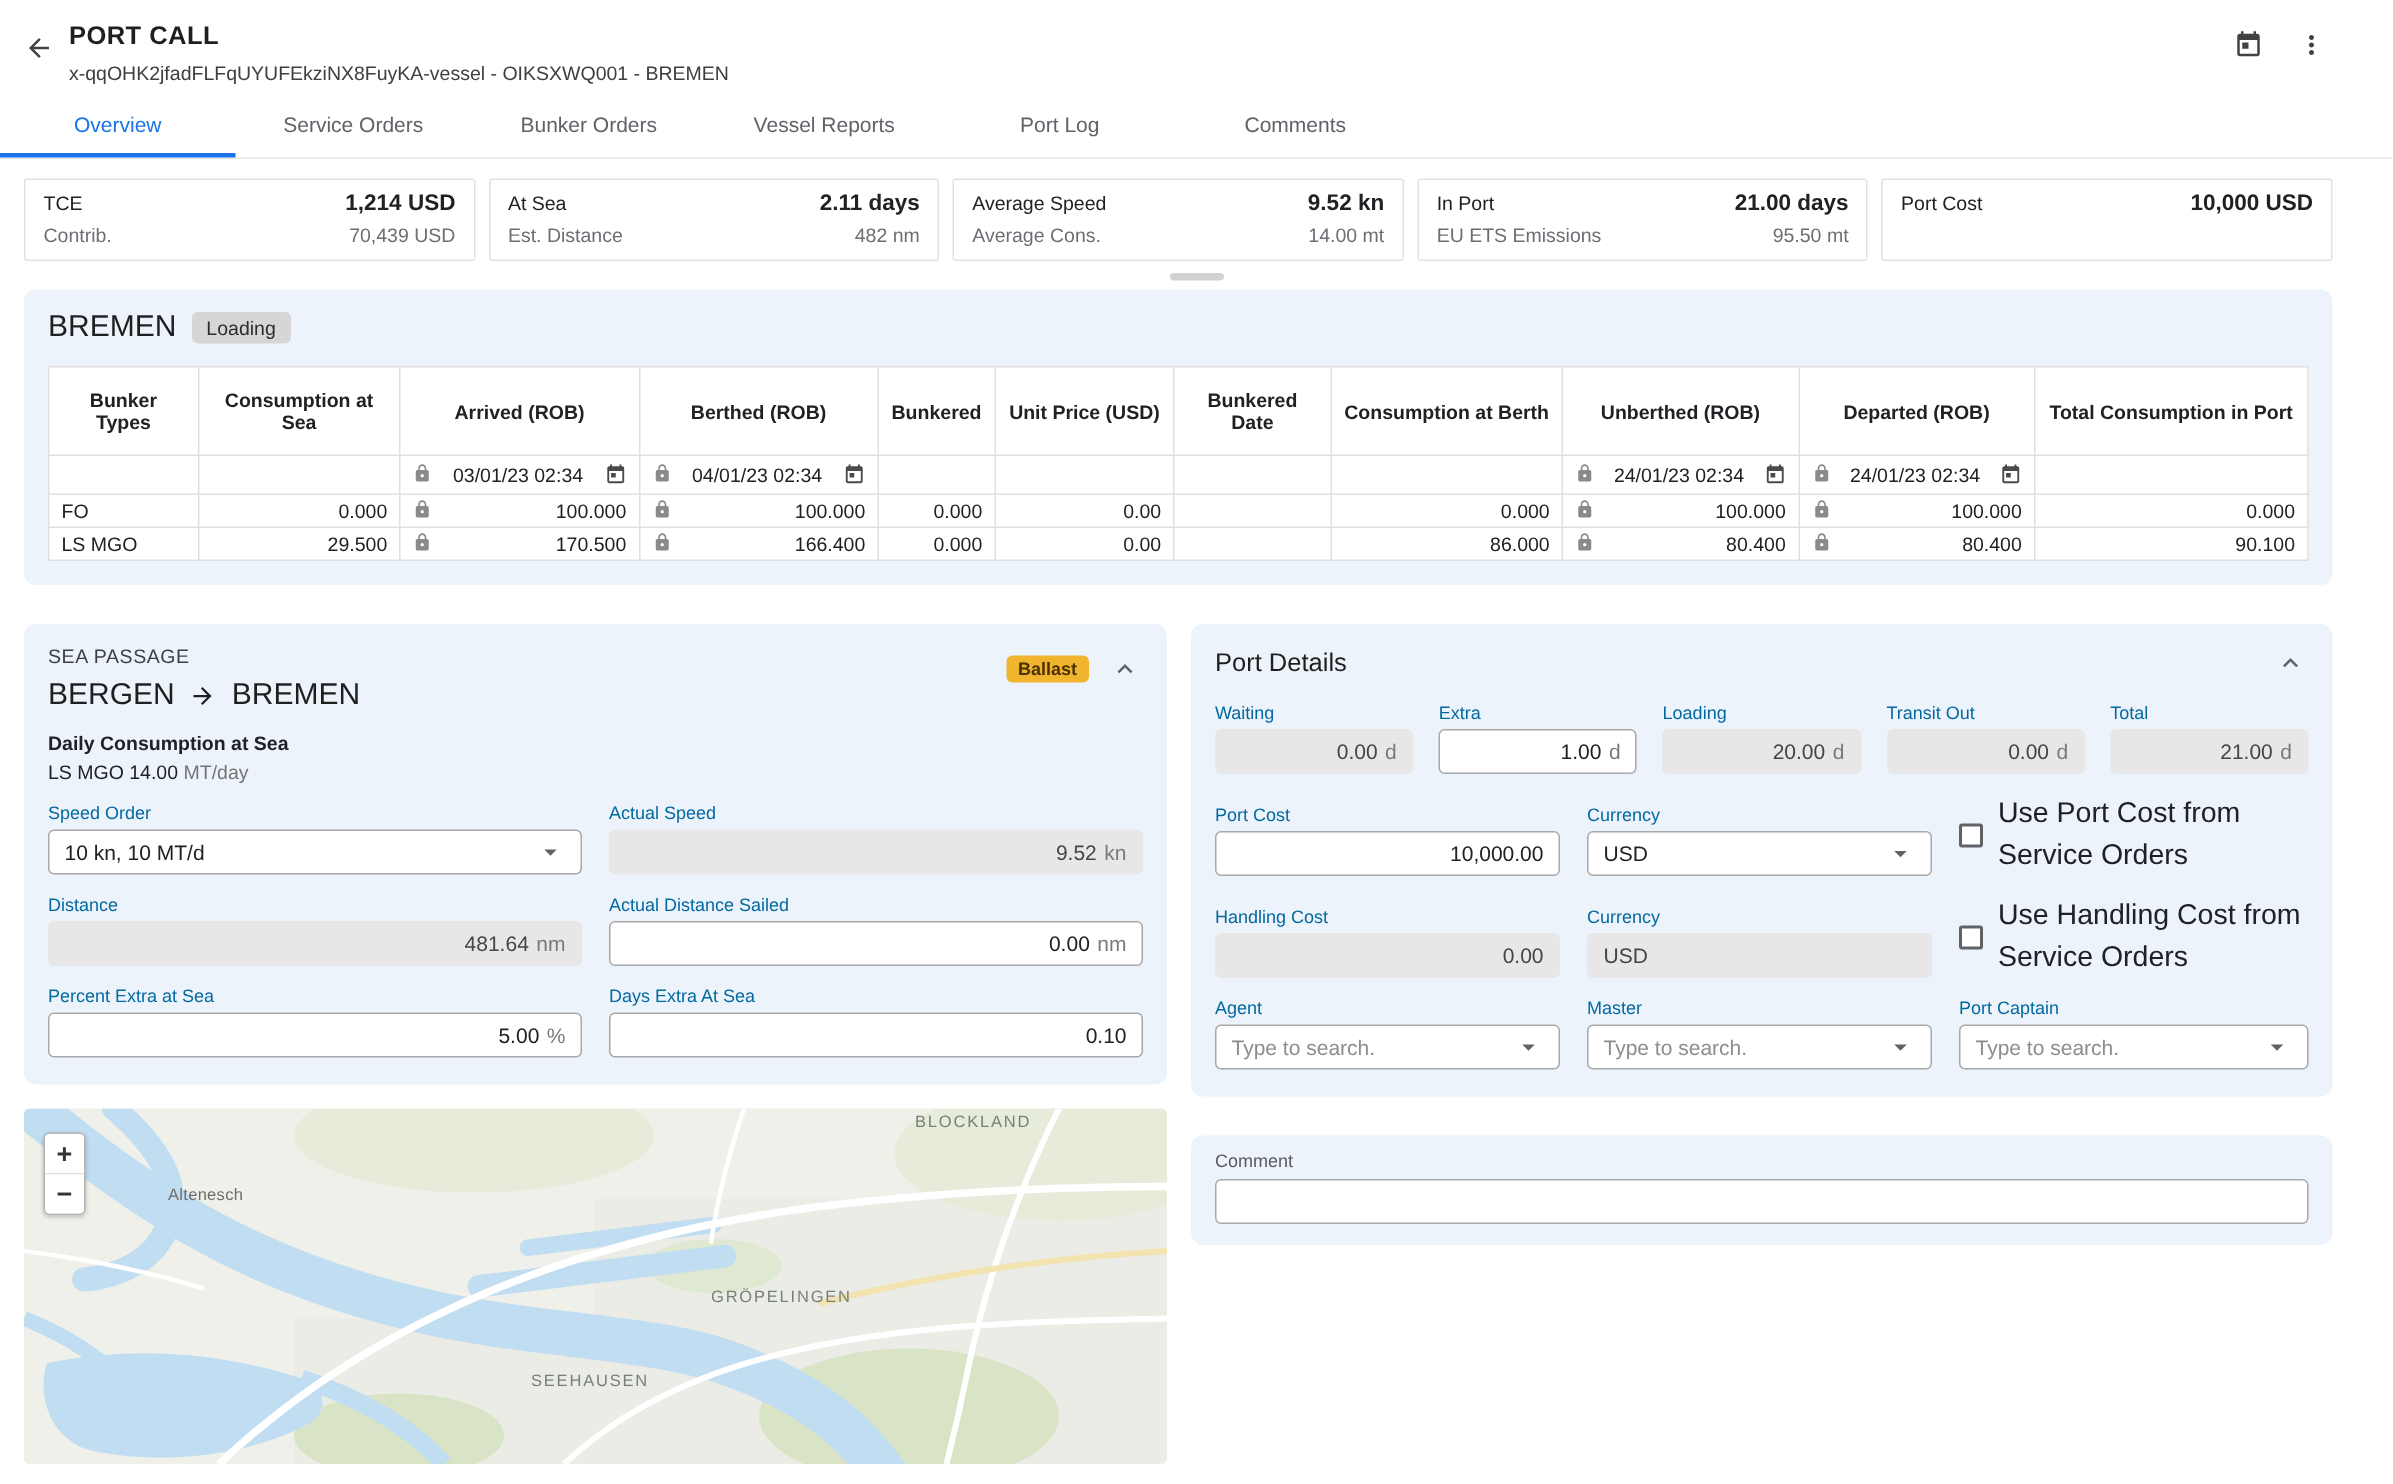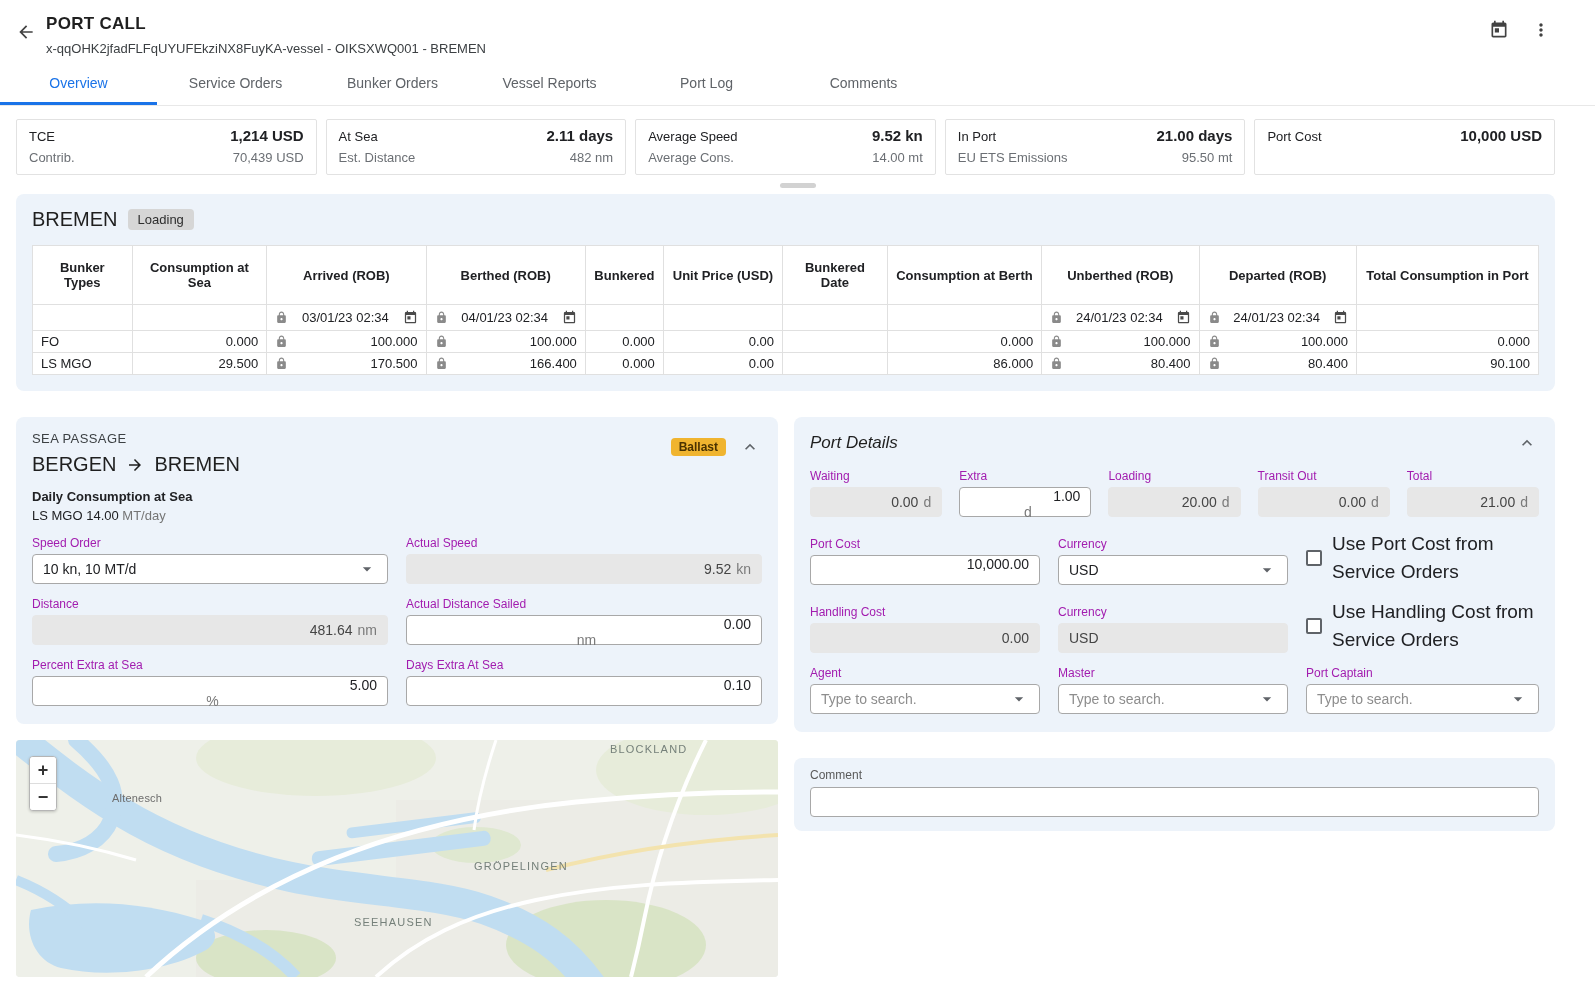--- a/index.html
+++ b/index.html
@@ -49,7 +49,7 @@
   .bunkers-table td.num { text-align:right; }
   .bunkers-table tbody td { height:14px; }
   .bunkers-table tr.dates td { height:26px; }
-  .cell-flex { display:flex; align-items:center; justify-content:space-between; gap:4px; }
+  .cell-flex { display:flex; align-items:flex-start; justify-content:space-between; gap:4px; }
   .lock-ico svg { width:13px; height:13px; fill:#8a8a8a; display:block; }
   .cal-ico svg { width:15px; height:15px; fill:#4a4a4a; display:block; cursor:pointer; }
   .date-text { font-size:13px; color:#202124; }

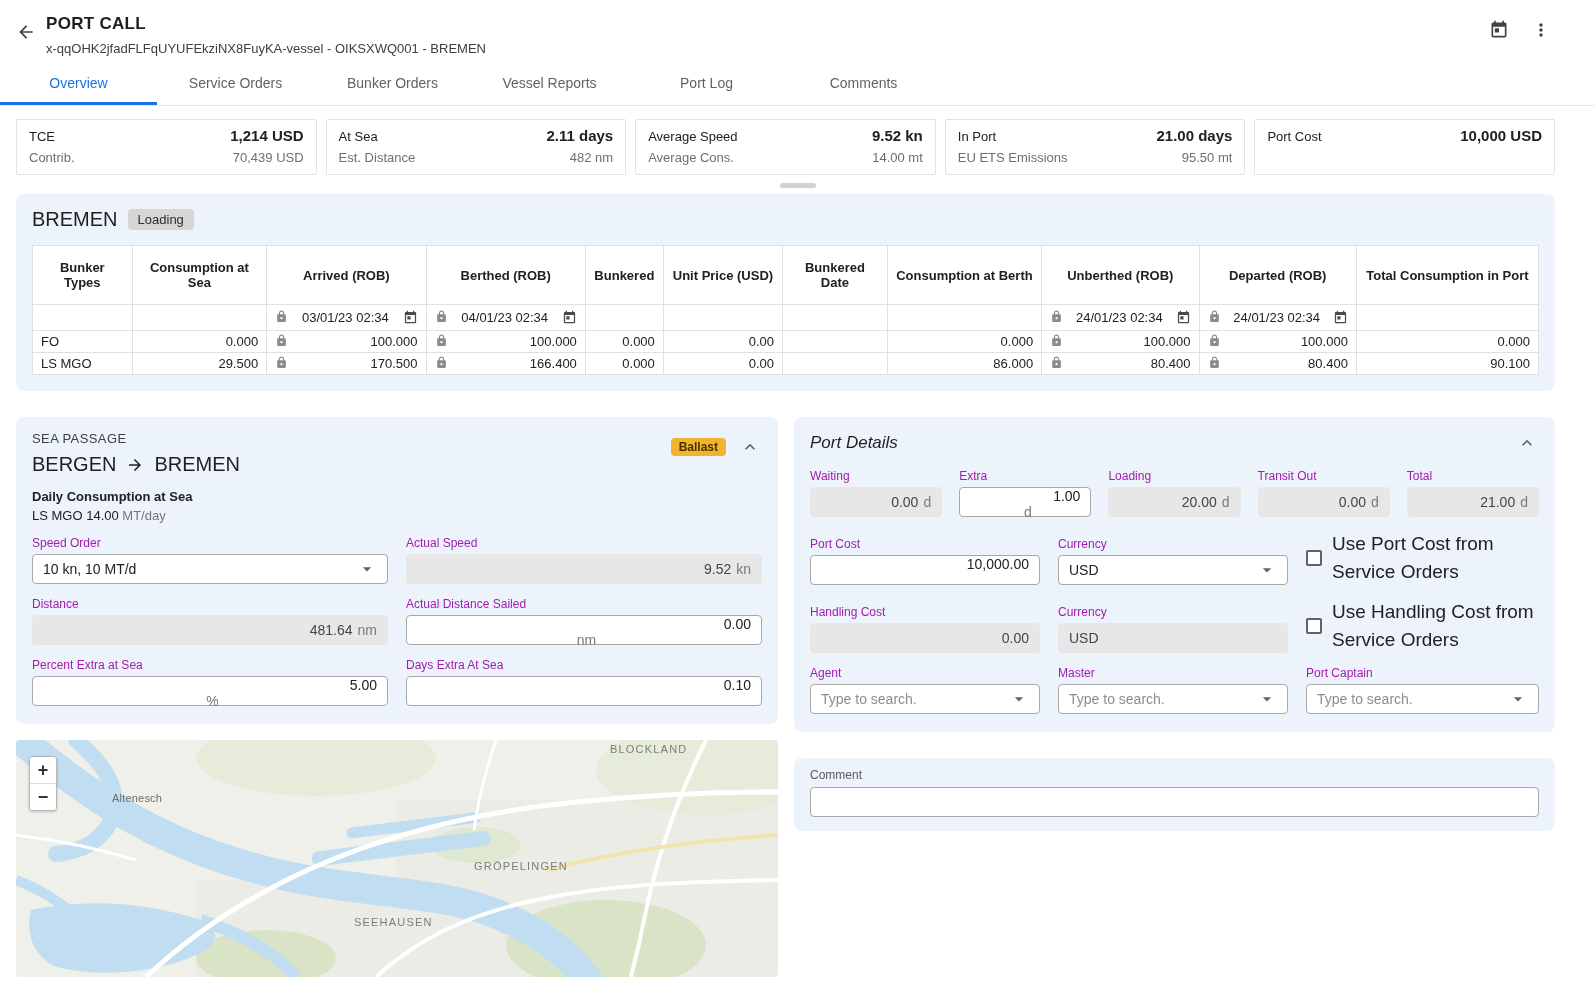--- a/index.html
+++ b/index.html
@@ -97,7 +97,7 @@
 
   
   .port-details { padding:14px 16px 18px; }
-  .pd-head { display:flex; justify-content:space-between; align-items:center;font-style:italic; }
+  .pd-head { display:flex; justify-content:space-between; align-items:center; }
   .pd-head h2 { margin:0; font-size:17px; font-weight:500; color:#1f1f1f; }
   .pd-durations { display:grid; grid-template-columns:repeat(5,1fr); column-gap:17px; margin-top:14px; }
   .pd-row { display:grid; grid-template-columns:230px 230px 1fr; column-gap:18px; margin-top:13px; align-items:end; }

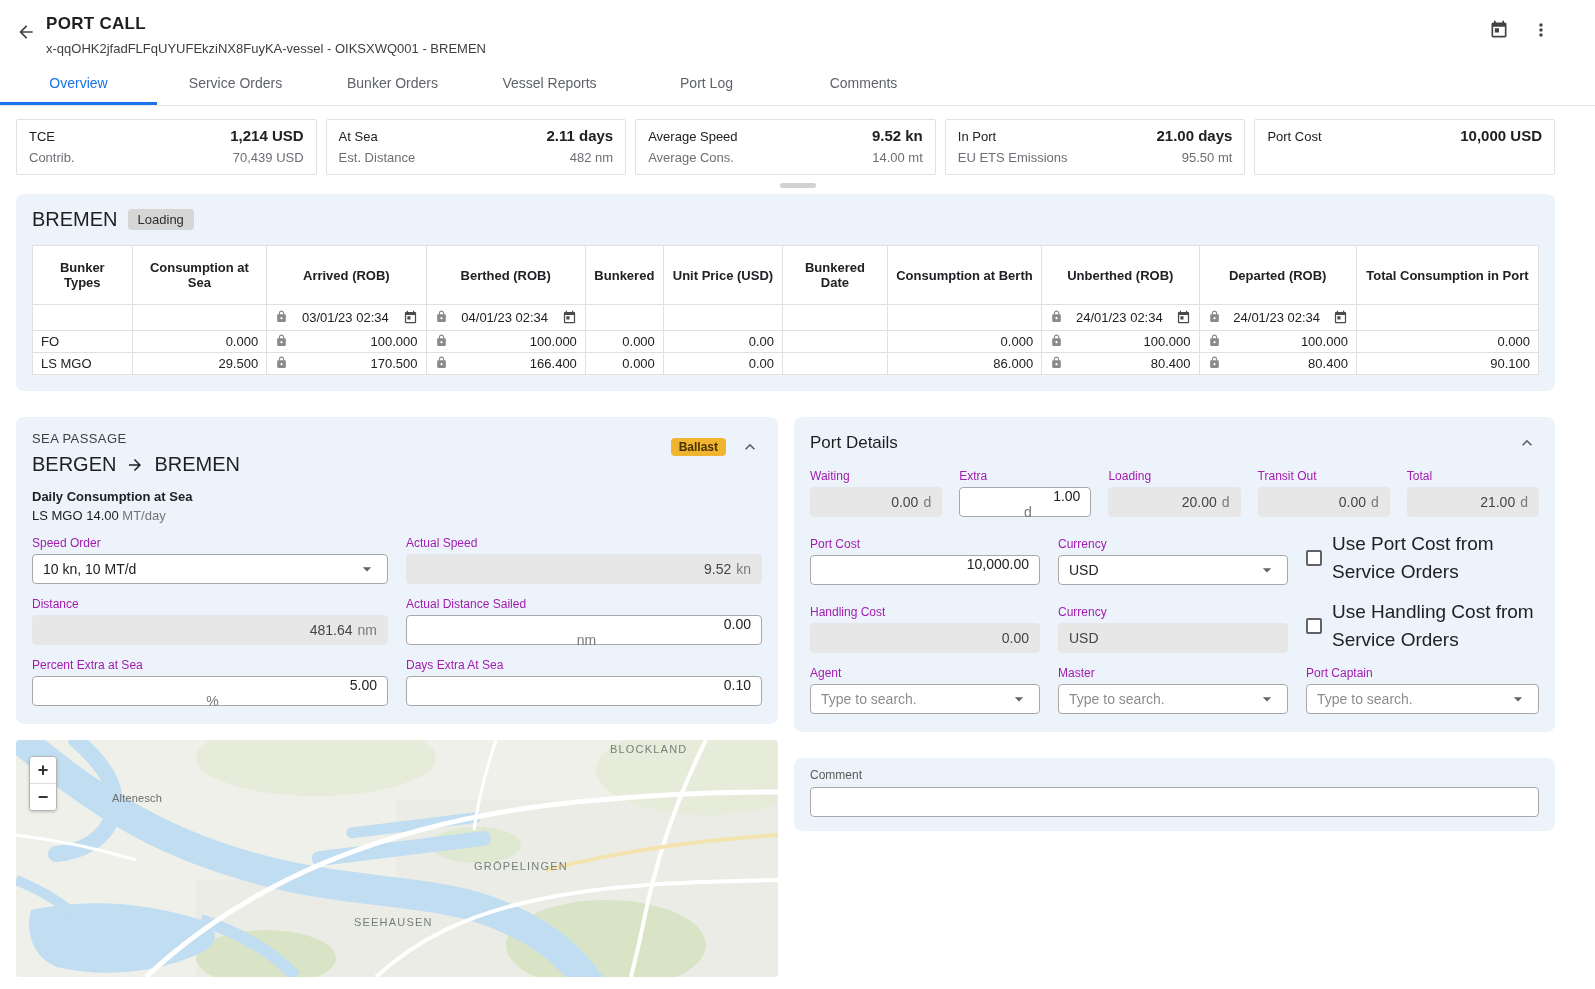--- a/index.html
+++ b/index.html
@@ -72,7 +72,7 @@
   .u-gray { color:#757575; }
 
   .form-grid { display:grid; grid-template-columns:1fr 1fr; column-gap:18px; row-gap:13px; margin-top:13px; }
-  .flabel { display:block; font-size:12px; color:#a21caf; margin-bottom:4px; }
+  .flabel { display:block; font-size:12px; color:#0369a1; margin-bottom:4px; }
   .input { display:flex; align-items:center; height:30px; border-radius:4px; padding:0 10px; font-size:14px; color:#202124; }
   .input.editable { background:#fff; border:1px solid #a8a8a8;flex-direction:column; }
   .input.disabled { background:#e7e7e7; border:1px solid #e7e7e7; color:#454545; }

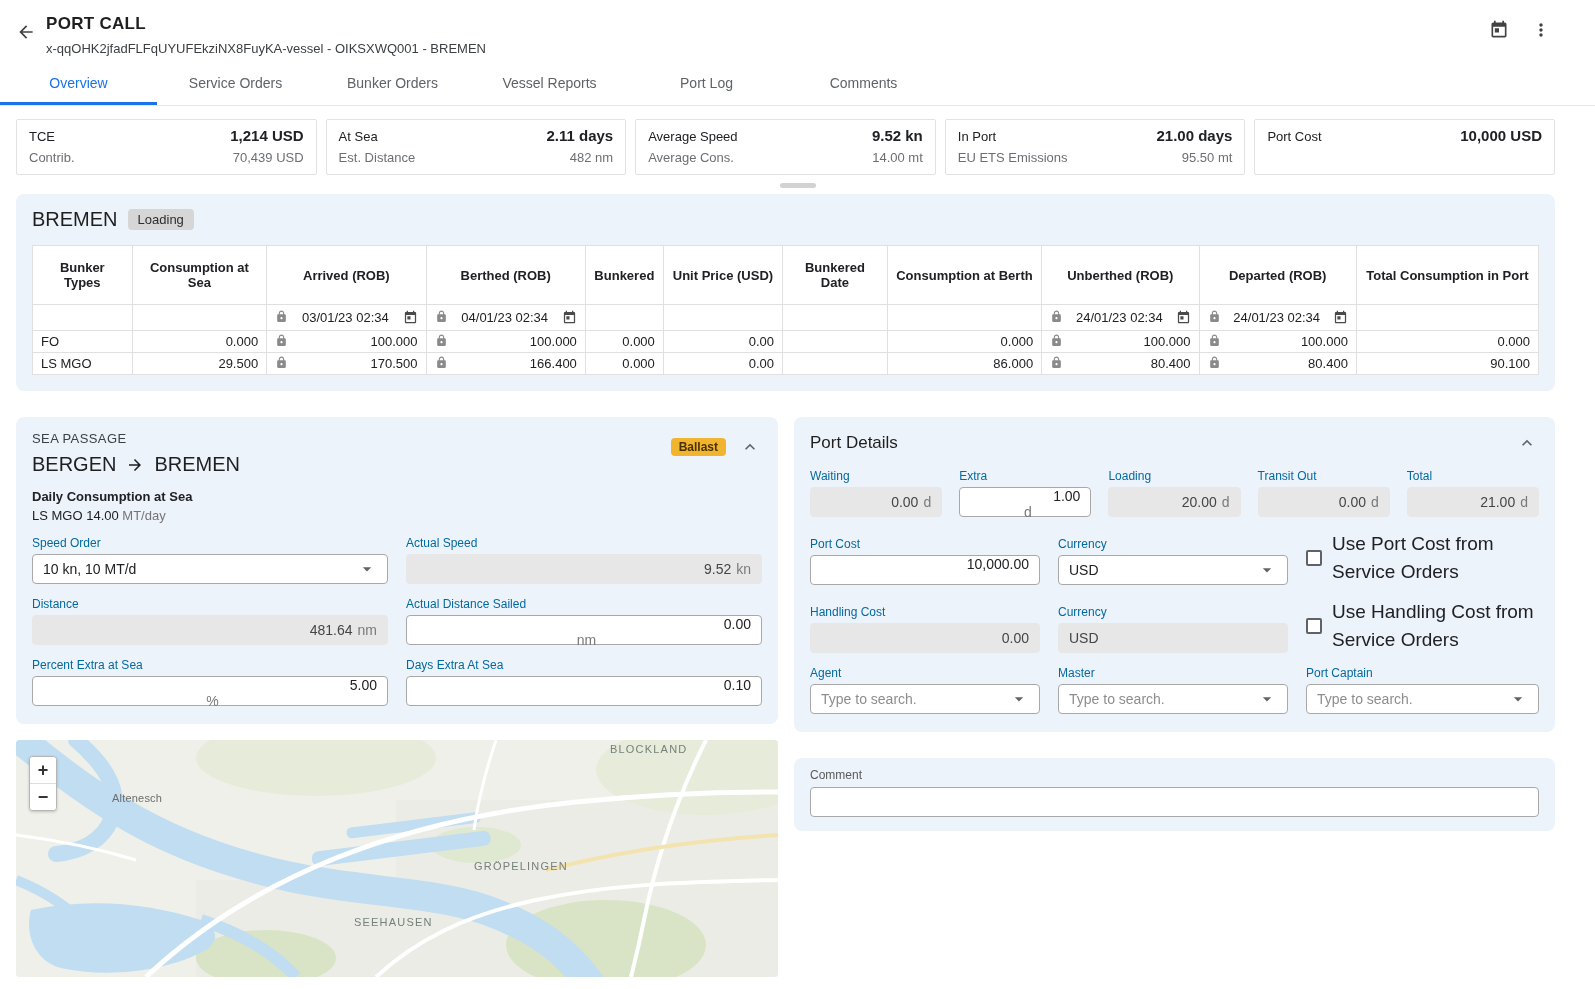--- a/index.html
+++ b/index.html
@@ -74,7 +74,7 @@
   .form-grid { display:grid; grid-template-columns:1fr 1fr; column-gap:18px; row-gap:13px; margin-top:13px; }
   .flabel { display:block; font-size:12px; color:#0369a1; margin-bottom:4px; }
   .input { display:flex; align-items:center; height:30px; border-radius:4px; padding:0 10px; font-size:14px; color:#202124; }
-  .input.editable { background:#fff; border:1px solid #a8a8a8;flex-direction:column; }
+  .input.editable { background:#fff; border:1px solid #a8a8a8; }
   .input.disabled { background:#e7e7e7; border:1px solid #e7e7e7; color:#454545; }
   .input .val { margin-left:auto; }
   .input .unit { color:#7a7a7a; margin-left:5px; }

